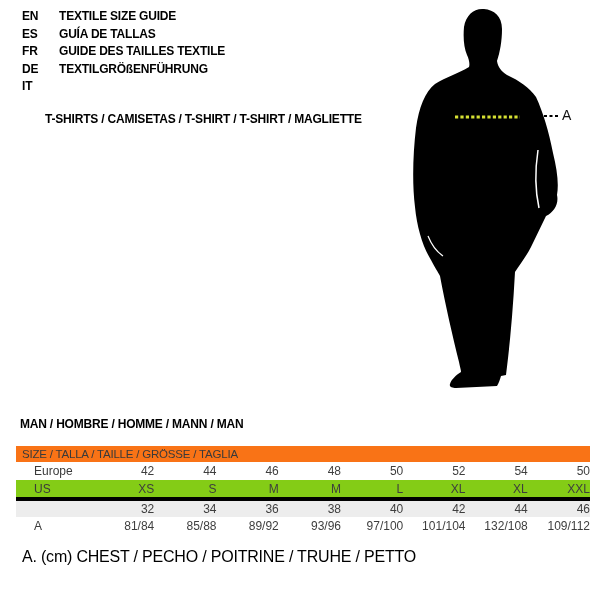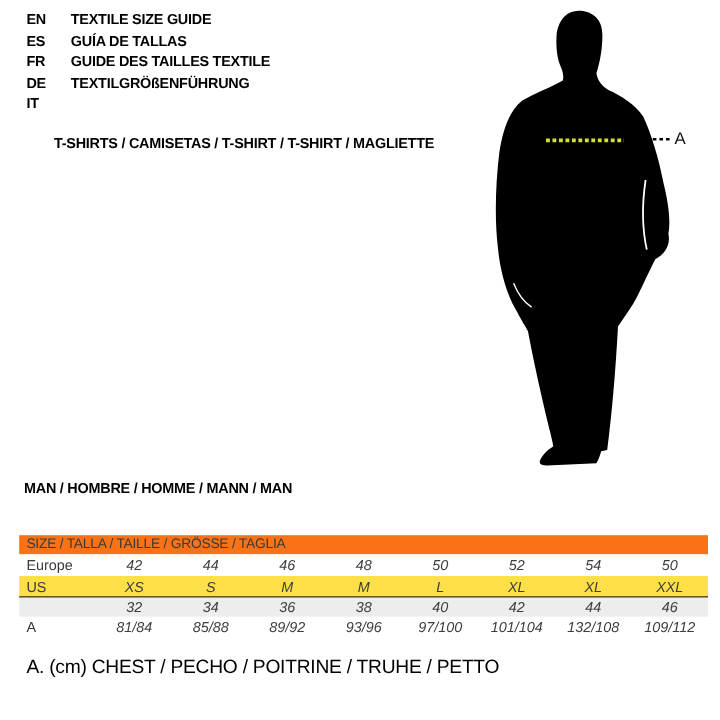--- a/index.html
+++ b/index.html
@@ -39,7 +39,7 @@
 
   
   .section-title {
-    position: absolute; left: 20px; top: 400px;
+    position: absolute; left: 20px; top: 417px;
     font-size: 12px; font-weight: bold; letter-spacing: -0.2px;
   }
 

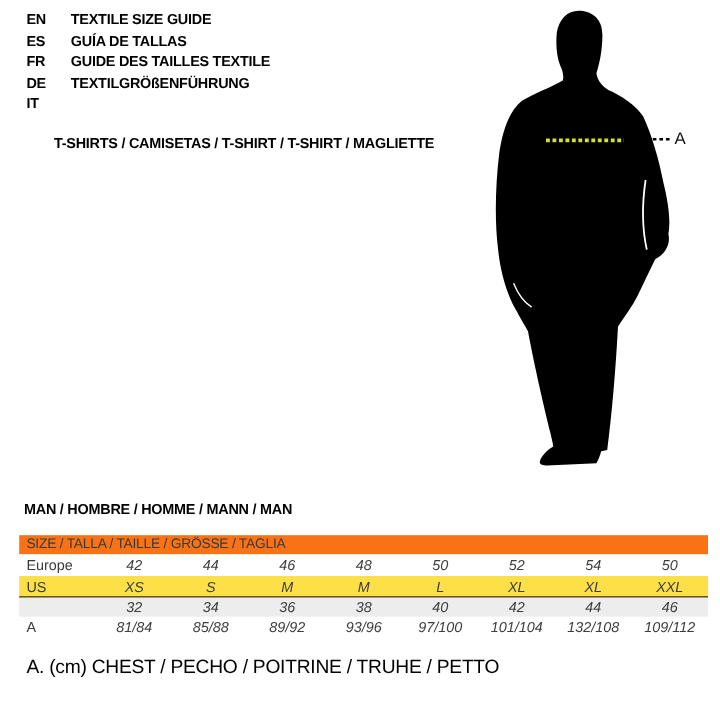--- a/index.html
+++ b/index.html
@@ -53,7 +53,7 @@
     padding-left: 6px; font-size: 11.5px; color: #3a3a3a; letter-spacing: -0.2px;
   }
   .trow { display: flex; align-items: center; }
-  .trow .lbl { width: 58px; padding-left: 6px; color: #3a3a3a; }
+  .trow .lbl { width: 58px; padding-left: 6px; color: #3a3a3a; margin-left: 12px; }
   .trow .cell { flex: 1; text-align: center; font-style: italic; }
   .row-europe { height: 18px; background: #ffffff; }
   .row-us { height: 17px; background: #fde047; border-bottom: 1px solid #000000; }

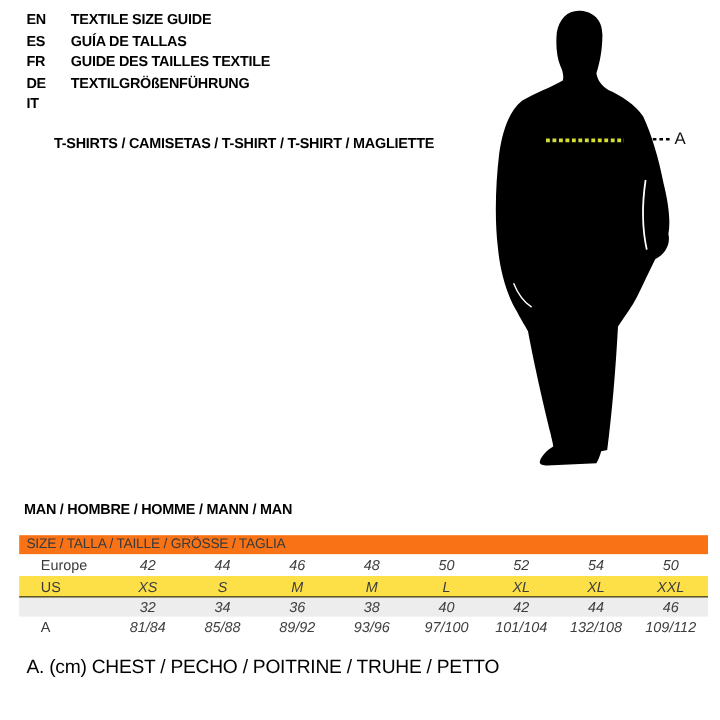--- a/index.html
+++ b/index.html
@@ -54,7 +54,7 @@
   }
   .trow { display: flex; align-items: center; }
   .trow .lbl { width: 58px; padding-left: 6px; color: #3a3a3a; margin-left: 12px; }
-  .trow .cell { flex: 1; text-align: center; font-style: italic; }
+  .trow .cell { flex: 1; text-align: right; }
   .row-europe { height: 18px; background: #ffffff; }
   .row-us { height: 17px; background: #fde047; border-bottom: 1px solid #000000; }
   .row-nolabel { height: 16px; background: #ededed; }

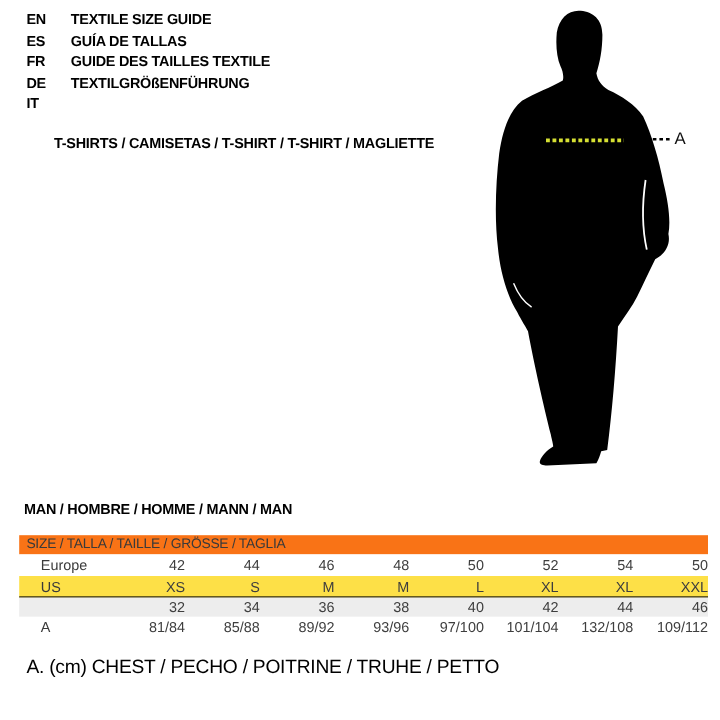--- a/index.html
+++ b/index.html
@@ -56,7 +56,7 @@
   .trow .lbl { width: 58px; padding-left: 6px; color: #3a3a3a; margin-left: 12px; }
   .trow .cell { flex: 1; text-align: right; }
   .row-europe { height: 18px; background: #ffffff; }
-  .row-us { height: 17px; background: #fde047; border-bottom: 1px solid #000000; }
+  .row-us { height: 17px; background: #84cc16; border-bottom: 4px solid #000000; }
   .row-nolabel { height: 16px; background: #ededed; }
   .row-a { height: 18px; background: #ffffff; }
 

